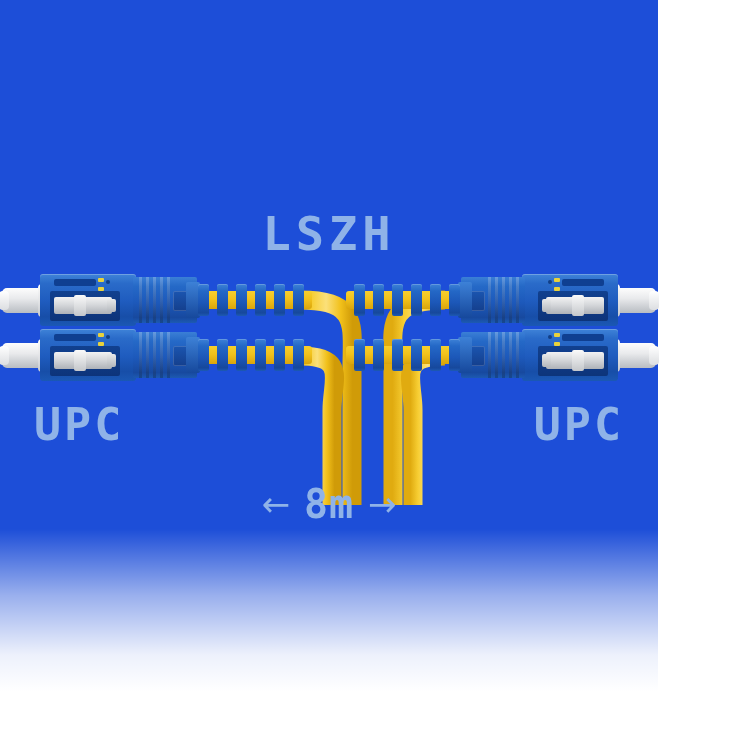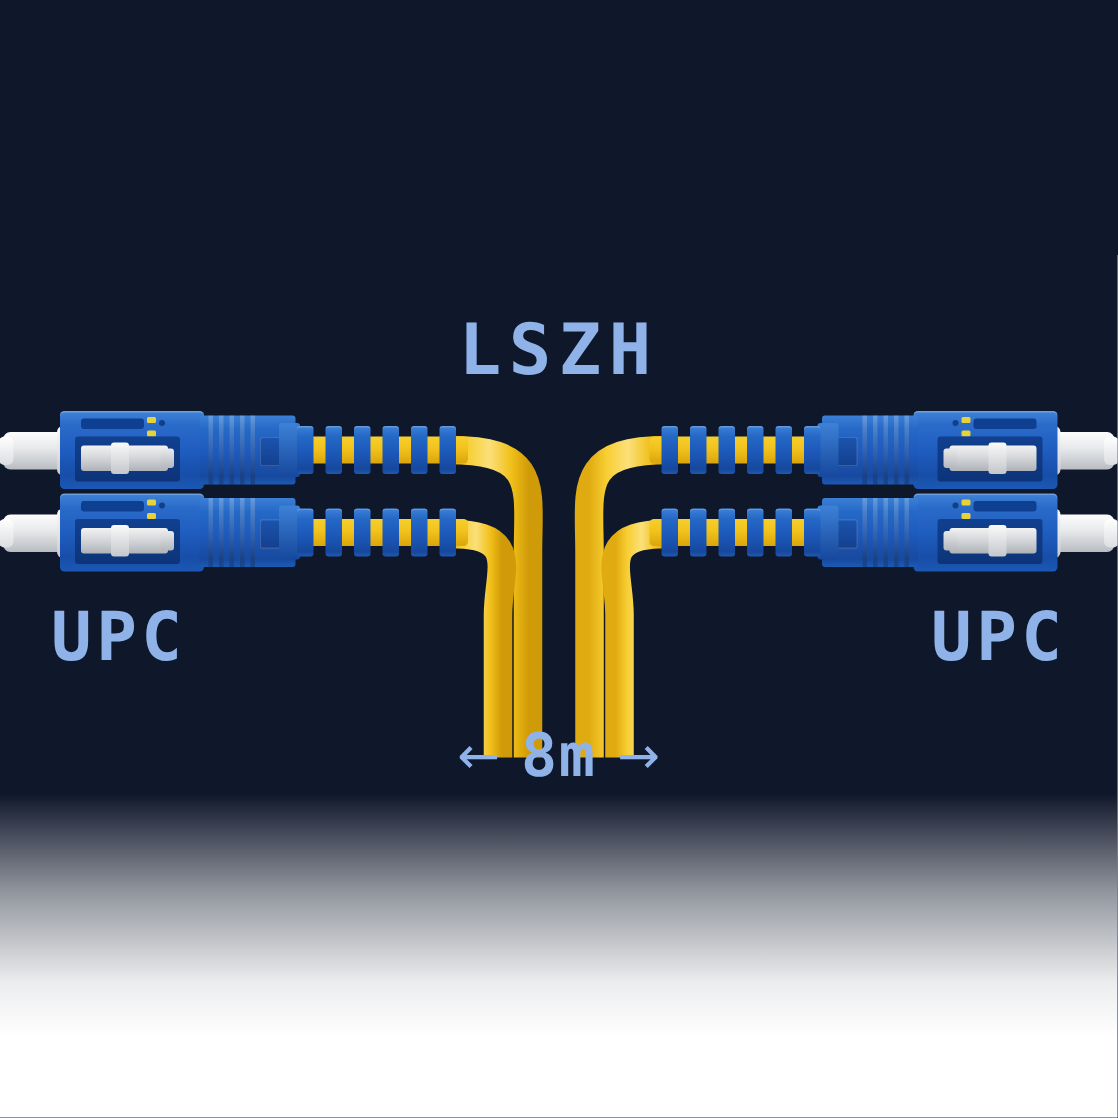--- a/index.html
+++ b/index.html
@@ -9,7 +9,7 @@
     font-family:"Liberation Sans", sans-serif;
     overflow:hidden;
   }
-  #stage{position:relative;width:745px;height:745px;background:#0f172a;}
+  #stage{position:relative;width:658px;height:745px;background:#1d4ed8;}
 
   
   .label{

